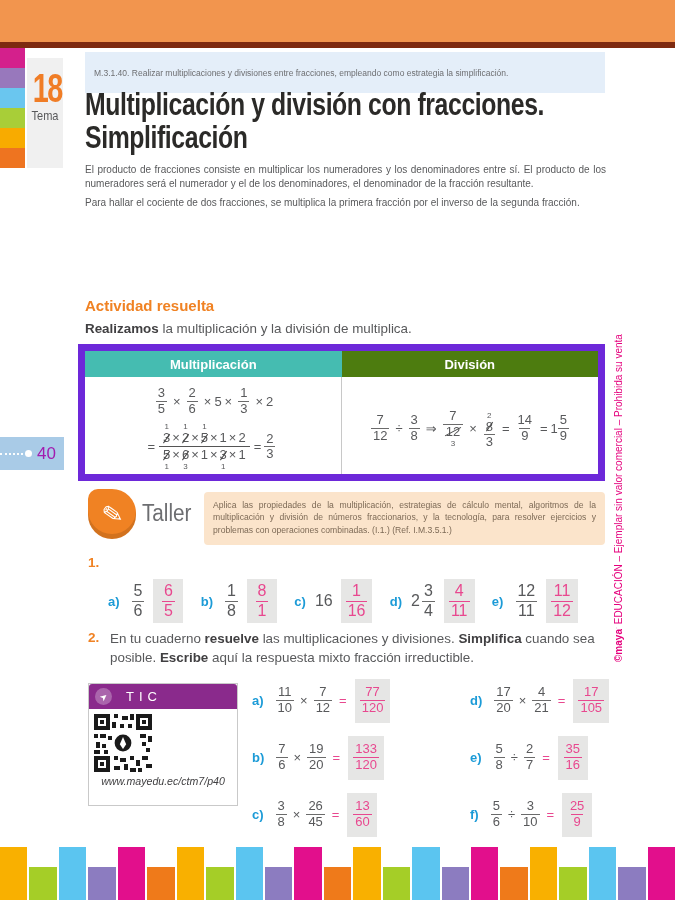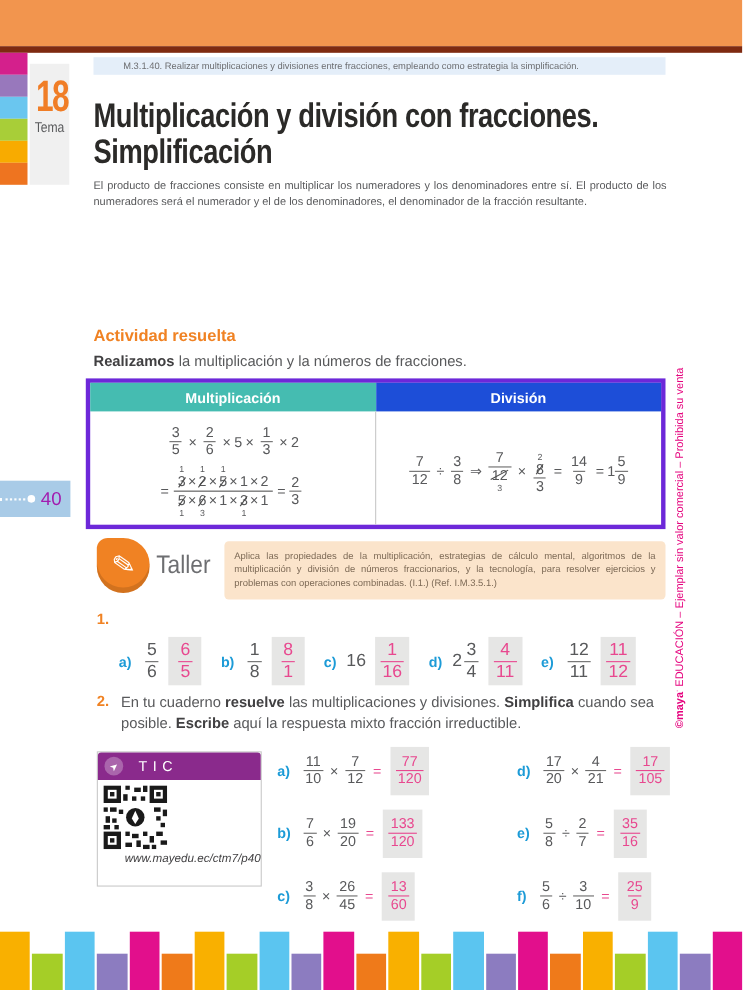--- a/index.html
+++ b/index.html
@@ -22,7 +22,7 @@
   .tema-label { display:block; font-size:13px; color:#58595B; transform:scaleX(.85); margin-top:2px; }
 
   
-  .standard-strip { position:absolute; left:85px; top:52px; width:520px; height:16px; background:#E4EEF9; display:flex; align-items:center; padding-left:27px; font-size:8.5px; color:#6D6E71; }
+  .standard-strip { position:absolute; left:85px; top:52px; width:520px; height:41px; background:#E4EEF9; display:flex; align-items:center; padding-left:9px; font-size:8.5px; color:#6D6E71; }
 
   
   .page-title { position:absolute; left:85px; top:88px; font-weight:bold; color:#2B2A28; font-size:31px; line-height:1.08; letter-spacing:-.5px; transform:scaleX(.8); transform-origin:left top; white-space:nowrap; }

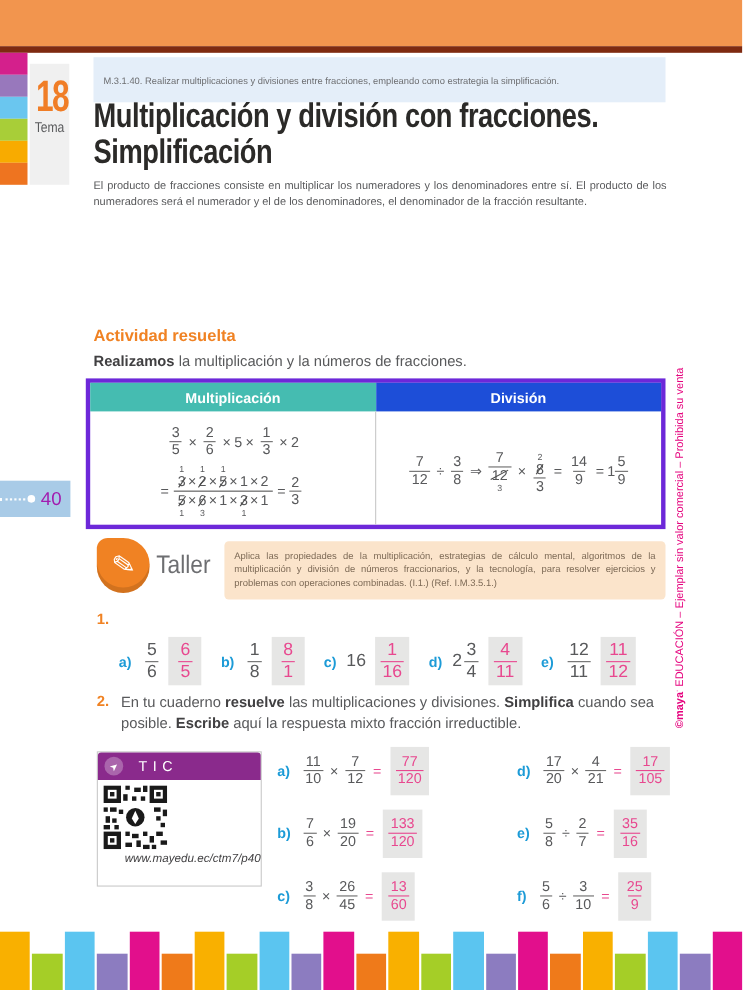--- a/index.html
+++ b/index.html
@@ -148,6 +148,7 @@
 
   <div class="intro">
     <p>El producto de fracciones consiste en multiplicar los numeradores y los denominadores entre sí. El producto de los numeradores será el numerador y el de los denominadores, el denominador de la fracción resultante.</p>
+    <p>Para hallar el cociente de dos fracciones, se multiplica la primera fracción por el inverso de la segunda fracción.</p>
   </div>
 
   <div class="activity-heading">Actividad resuelta</div>

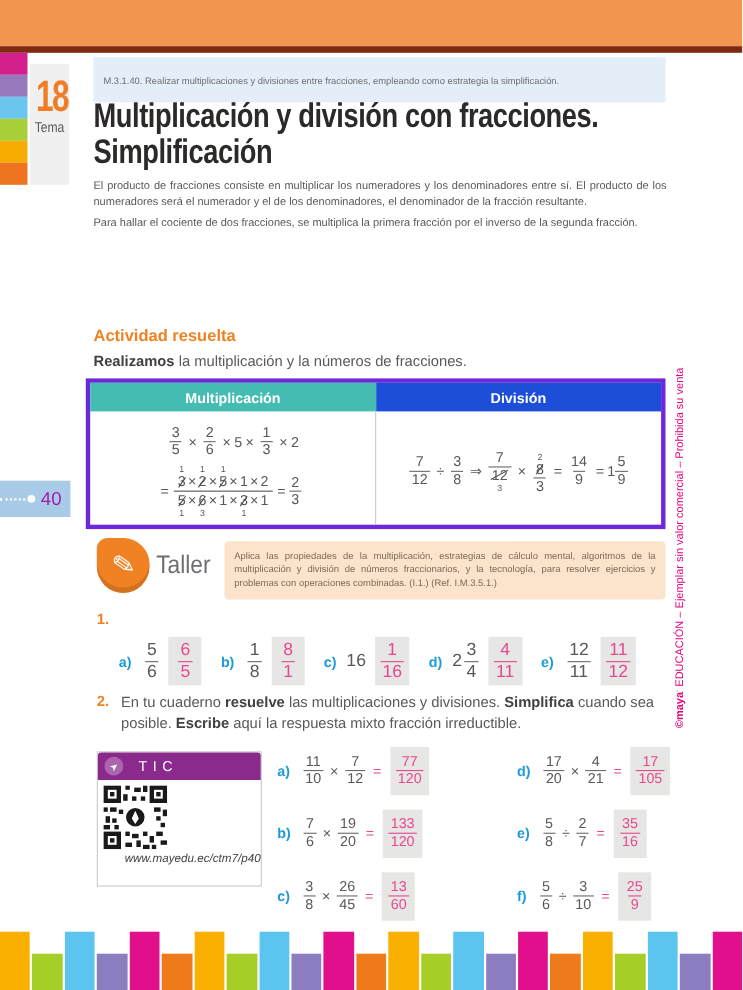--- a/index.html
+++ b/index.html
@@ -153,7 +153,7 @@
 
   <div class="activity-heading">Actividad resuelta</div>
   <div class="activity-lead">
-    <b>Realizamos</b><span> la multiplicación y la números de fracciones.</span>
+    <b>Realizamos</b><span> la multiplicación y la división de multiplica.</span>
   </div>
 
   <div class="worked-table">

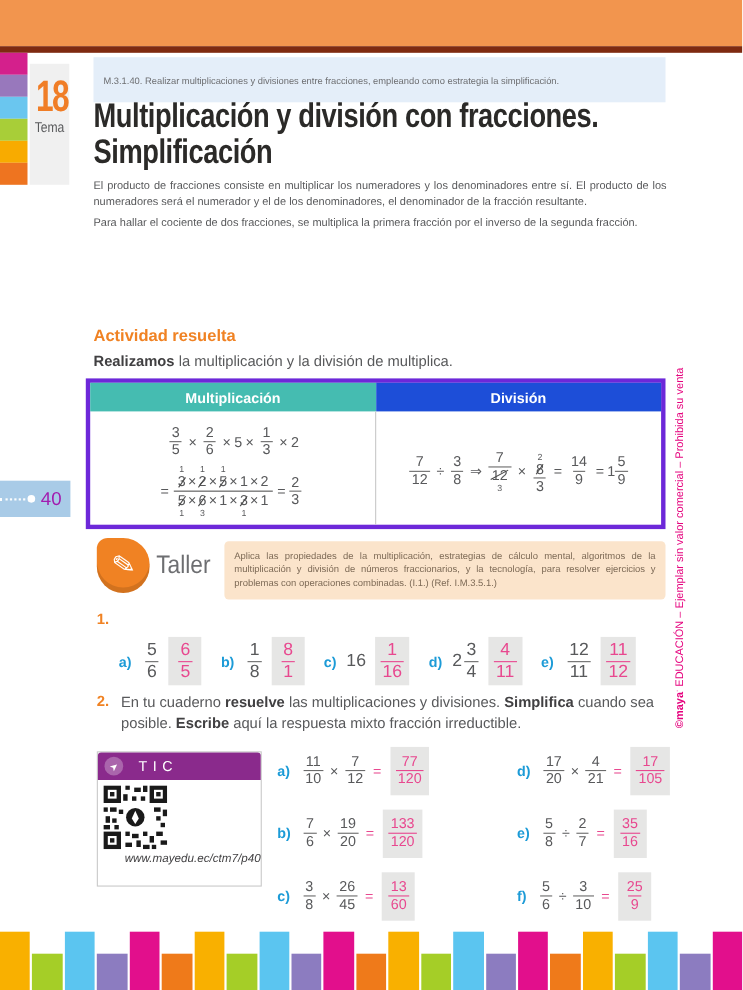--- a/index.html
+++ b/index.html
@@ -36,7 +36,7 @@
   b, .bold { color:#414042; font-weight:bold; }
 
   
-  .worked-table { position:absolute; left:78px; top:344px; width:527px; height:137px; border:4px solid #6d28d9; display:flex; flex-direction:column; background:#fff;justify-content:center; }
+  .worked-table { position:absolute; left:78px; top:344px; width:527px; height:137px; border:7px solid #6d28d9; display:flex; flex-direction:column; background:#fff;justify-content:center; }
   .wt-head { display:flex; height:26px; }
   .wt-head .th { flex:1; display:flex; align-items:center; justify-content:center; color:#fff; font-weight:bold; font-size:13px; }
   .th-mult { background:#45BCB1; } .th-div { background:#1d4ed8; }

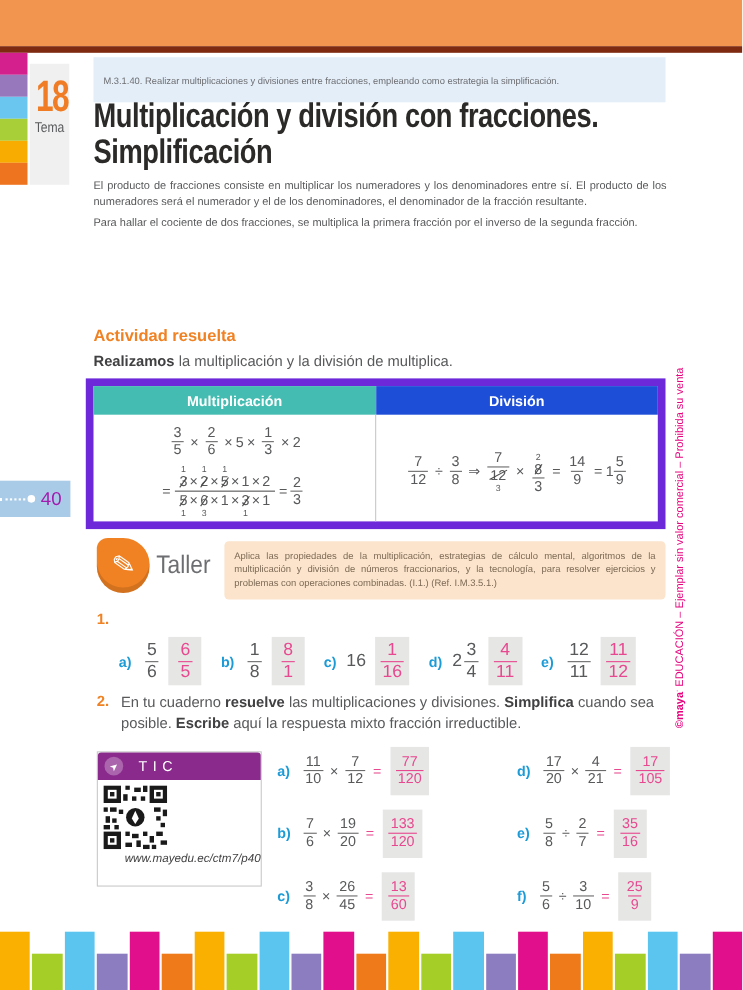--- a/index.html
+++ b/index.html
@@ -39,7 +39,7 @@
   .worked-table { position:absolute; left:78px; top:344px; width:527px; height:137px; border:7px solid #6d28d9; display:flex; flex-direction:column; background:#fff;justify-content:center; }
   .wt-head { display:flex; height:26px; }
   .wt-head .th { flex:1; display:flex; align-items:center; justify-content:center; color:#fff; font-weight:bold; font-size:13px; }
-  .th-mult { background:#45BCB1; } .th-div { background:#1d4ed8; }
+  .th-mult { background:#45BCB1; } .th-div { background:#4d7c0f; }
   .wt-body { flex:1; display:flex; }
   .wt-cell { flex:1; display:flex; flex-direction:column; align-items:center; justify-content:center; font-size:13px; }
   .wt-cell.first { border-right:1px solid #C8C8C8; }

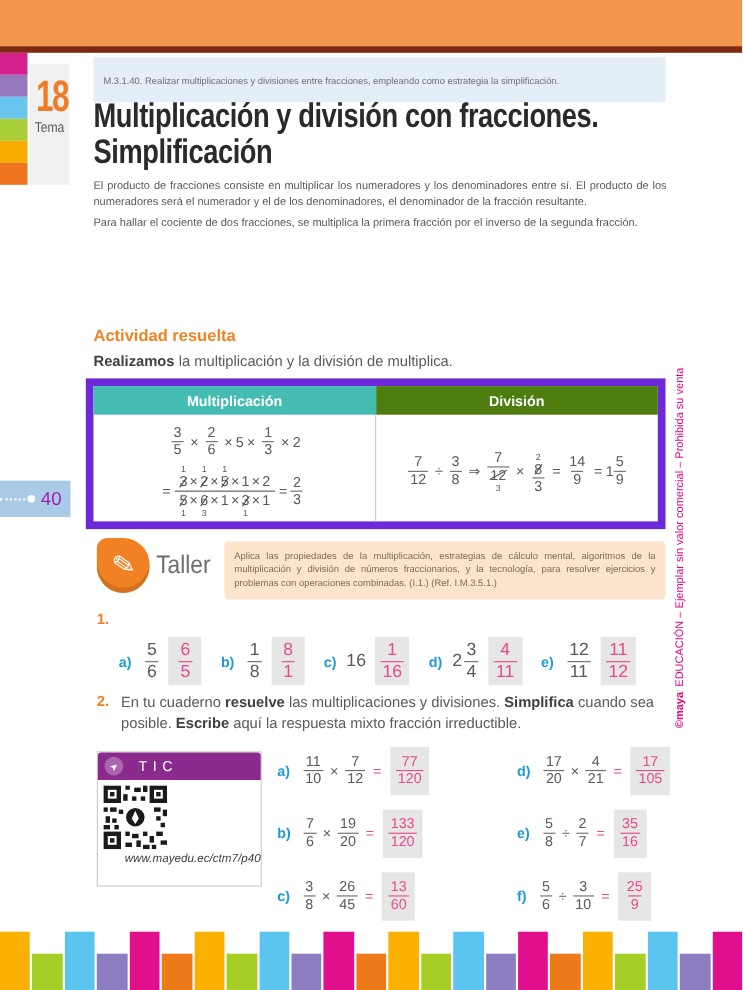--- a/index.html
+++ b/index.html
@@ -101,7 +101,7 @@
   .tic-body { display:flex; padding:5px 4px 2px 5px; }
   .tic-qr { flex:none; margin-right:5px; }
   .tic-text { font-size:10.3px; line-height:1.3; color:#58595B; }
-  .tic-url { display:block; text-align:right; font-style:italic; font-size:10.6px; color:#414042; margin-top:1px; }
+  .tic-url { display:block; text-align:center; font-style:italic; font-size:10.6px; color:#414042; margin-top:1px; }
 
   
   .copyright { position:absolute; left:613px; top:662px; width:370px; transform:rotate(-90deg); transform-origin:left top; font-size:10px; color:#E5007D; white-space:nowrap; }

